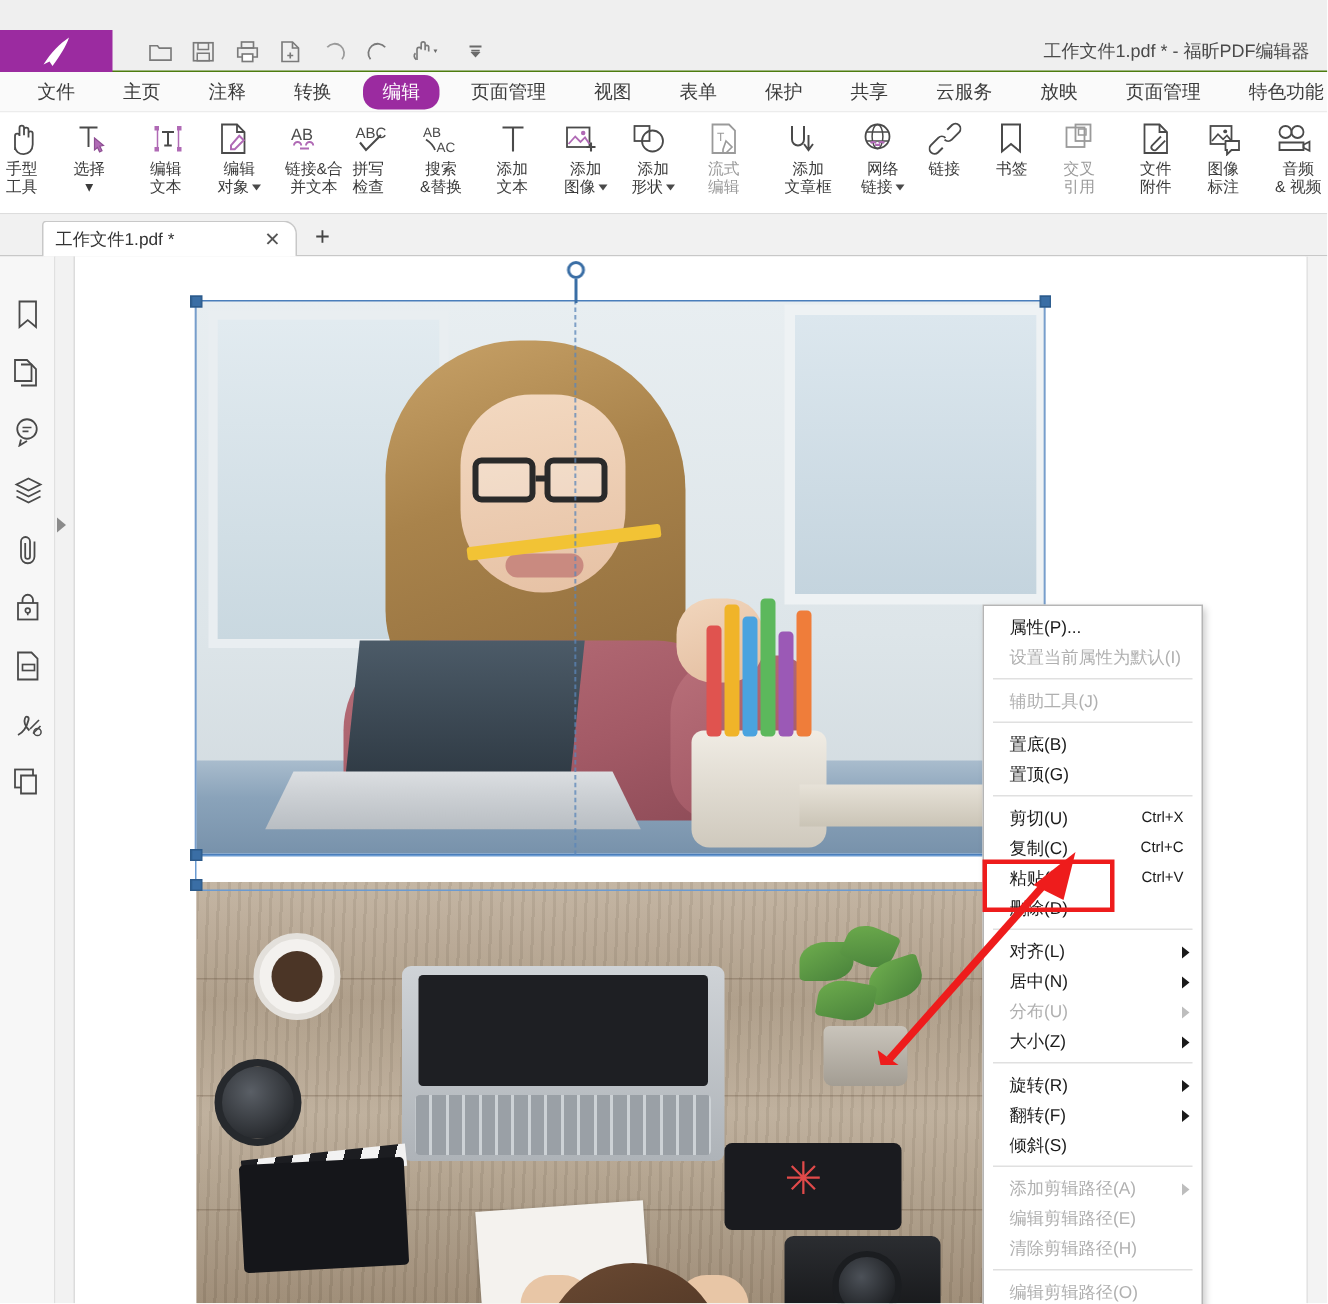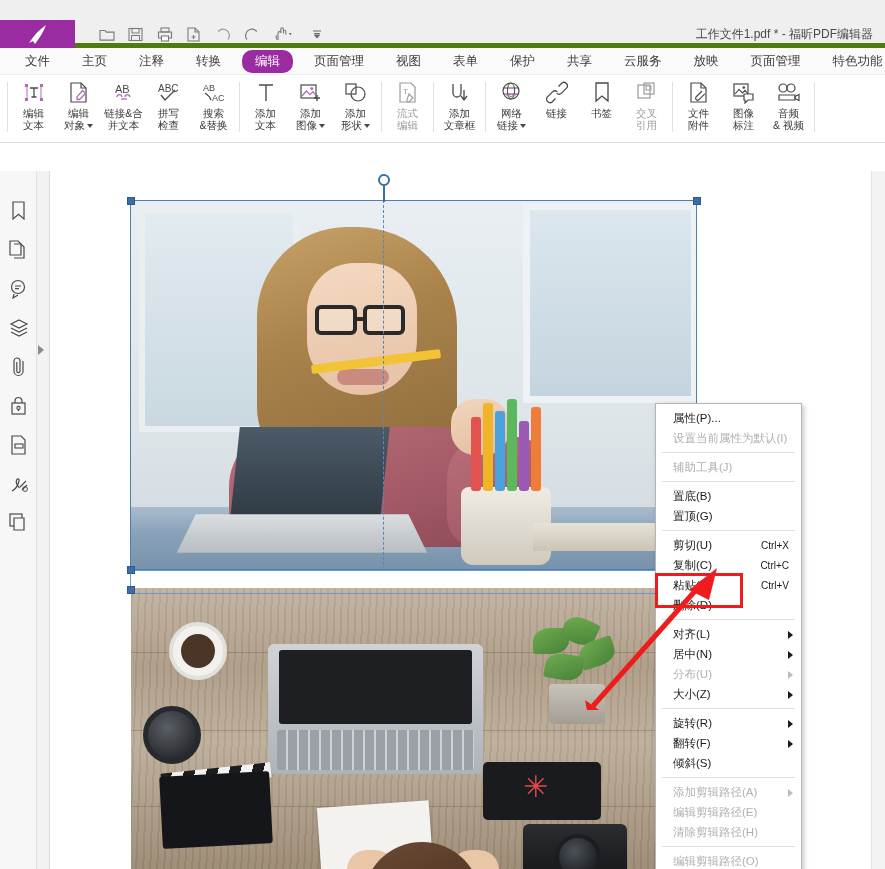--- a/index.html
+++ b/index.html
@@ -17,7 +17,7 @@
   .titlebar {
     position: absolute; top:0; left:0; width:885px; height:48px;
     background: #efefef;
-    border-bottom: 5px solid #4d7c0f;
+    border-bottom: 1px solid #4d7c0f;
   }
   .logo-tile {
     position:absolute; left:0; top:20px; width:75px; height:28px;

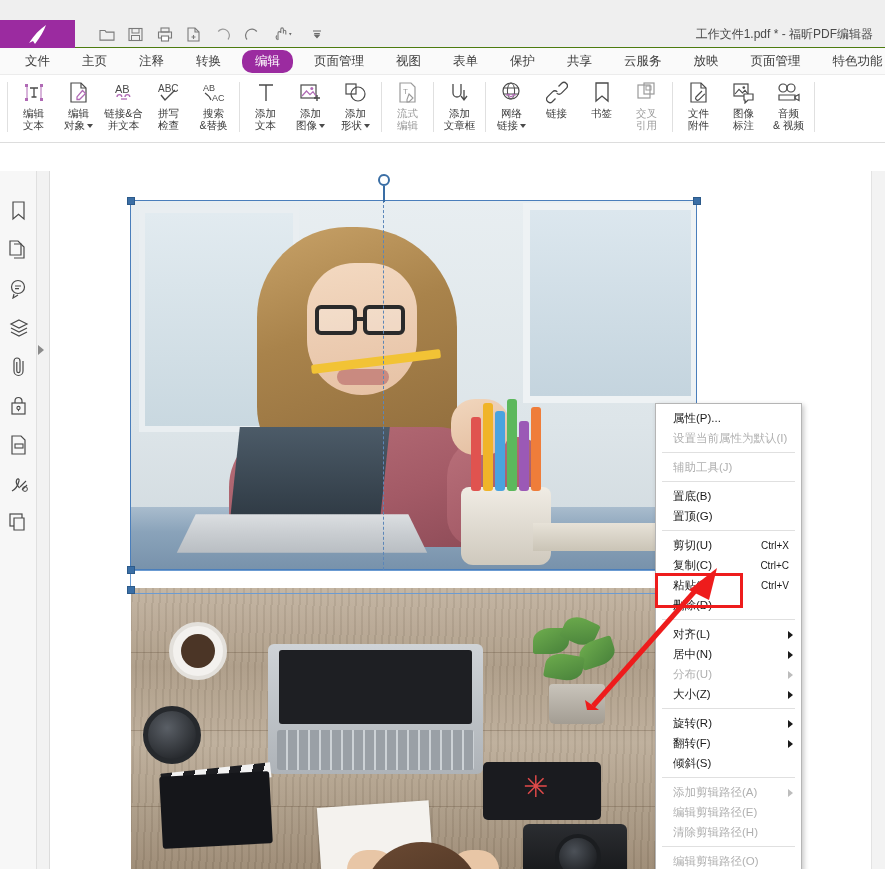--- a/index.html
+++ b/index.html
@@ -69,7 +69,7 @@
   .rb-sep { width:1px; height:50px; background:#e0e0e0; margin:7px 3px 0 3px; }
   .rb-btn {
     width:45px; height:64px; padding-top:4px;
-    display:flex; flex-direction:column; align-items:center;
+    display:flex; flex-direction:column; align-items:flex-start;
     cursor:default;
   }
   .rb-btn .ico { height:26px; display:flex; align-items:center; justify-content:center; }

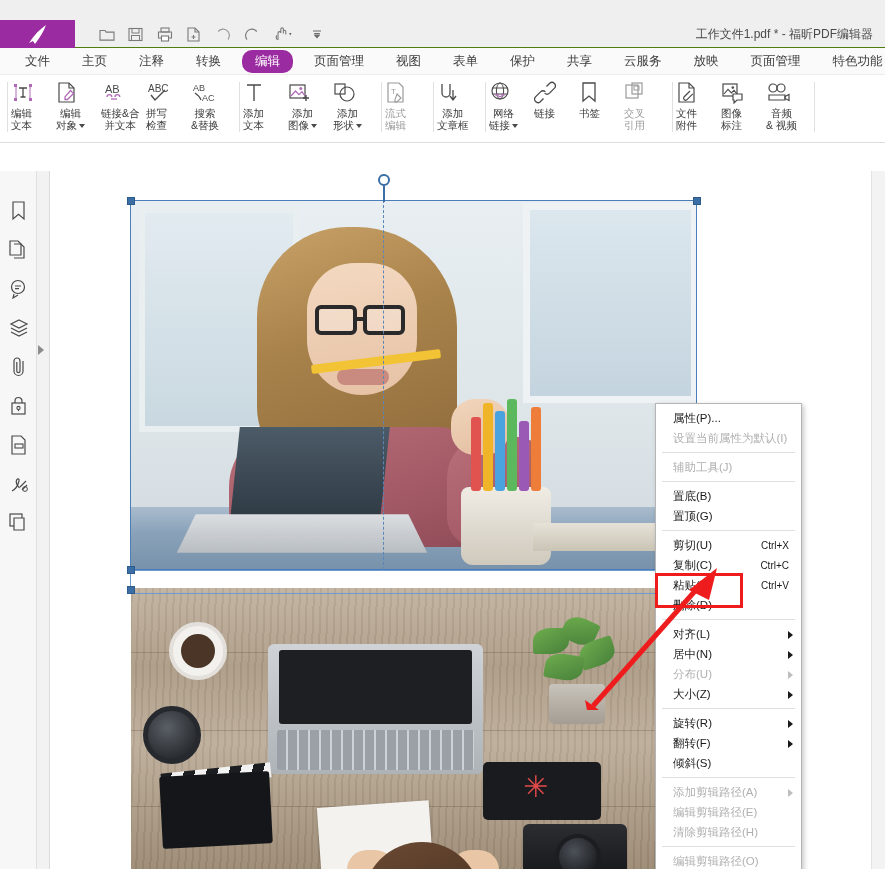--- a/index.html
+++ b/index.html
@@ -338,6 +338,31 @@
 
   <div class="ribbon">
 
+    <div class="rb-group">
+      <div class="rb-btn">
+        <span class="ico">
+          <svg width="22" height="23" viewBox="0 0 22 23">
+              <path d="M6 19V9.6a1.5 1.5 0 0 1 3 0V4.2a1.5 1.5 0 0 1 3 0v5M12 9.2V5.6a1.5 1.5 0 0 1 3 0v5M15 10.6V8a1.4 1.4 0 0 1 2.8 0v7.4c0 3.6-2.6 6.4-6 6.4-3.2 0-5.8-2-5.8-5V12" fill="none" stroke="#4a4a4a" stroke-width="1.2"></path>
+            </svg>
+        </span>
+        <span class="lb">
+          <span>手型</span>
+          <span class="ln2">工具</span>
+        </span>
+      </div>
+      <div class="rb-btn">
+        <span class="ico">
+          <svg width="24" height="23" viewBox="0 0 24 23">
+              <path d="M4 4h12M10 4v13" stroke="#4a4a4a" stroke-width="1.3" fill="none"></path>
+              <path d="M14 11l6 5-2.4.5 1.4 3-1.6.8-1.4-3L14 19z" fill="#b06ab5" stroke="#8e4f93" stroke-width=".8"></path>
+            </svg>
+        </span>
+        <span class="lb">
+          <span>选择</span>
+          <span class="ln2">▾</span>
+        </span>
+      </div>
+    </div>
     <div class="rb-sep"></div>
 
     <div class="rb-group">

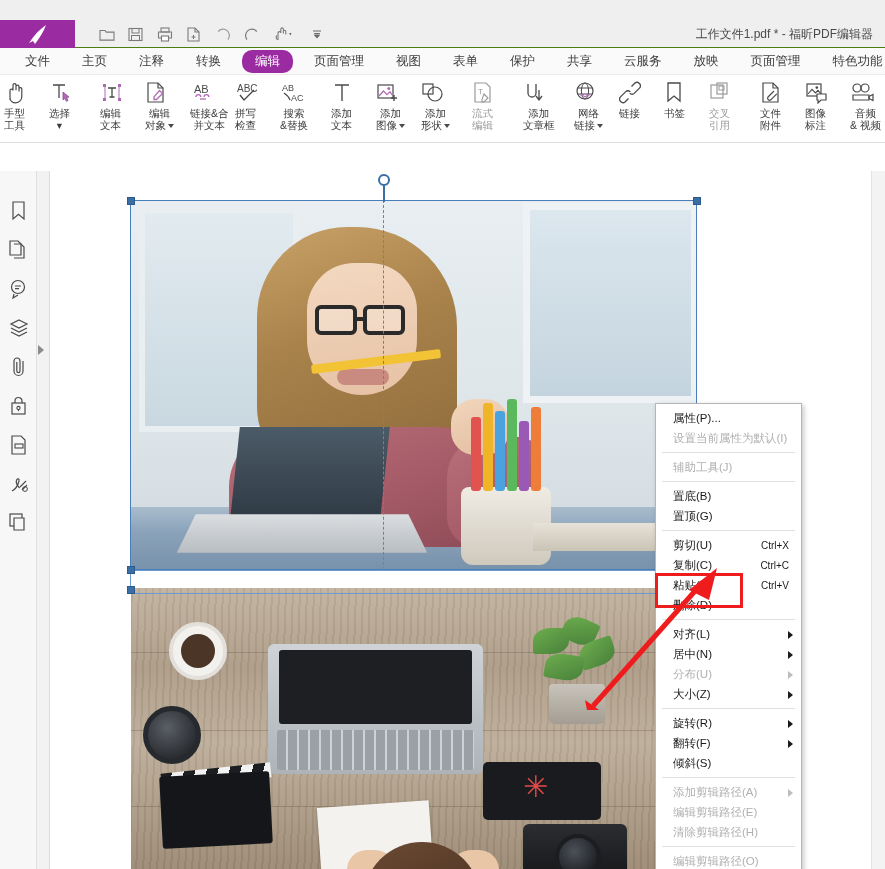--- a/index.html
+++ b/index.html
@@ -612,6 +612,13 @@
 
   </div>
 
+  <div class="tabstrip">
+    <div class="doctab">
+      <span class="nm">工作文件1.pdf *</span>
+      <span class="cl">✕</span>
+    </div>
+    <div class="newtab">+</div>
+  </div>
 
   <div class="sidebar">
     <div class="sb-item">

